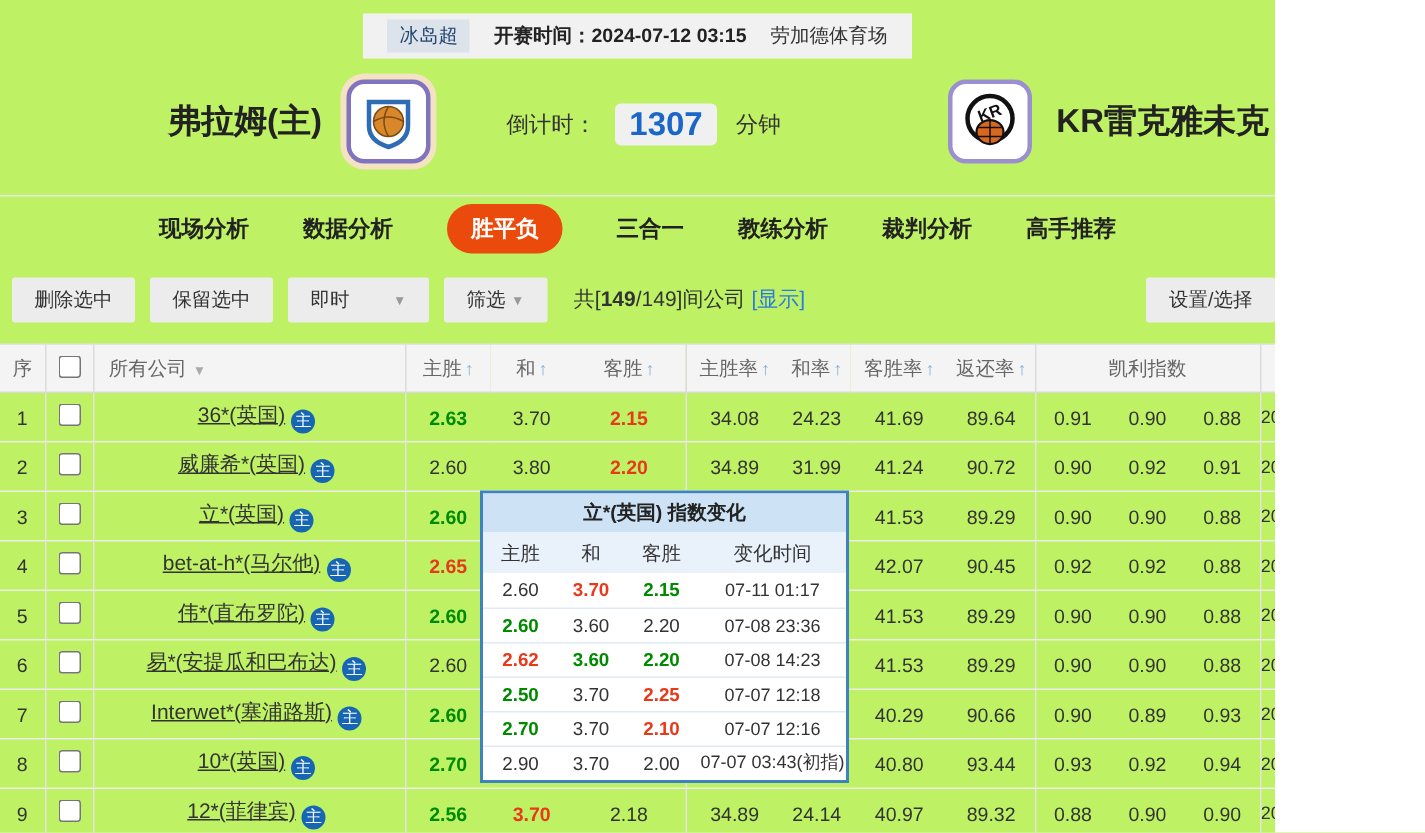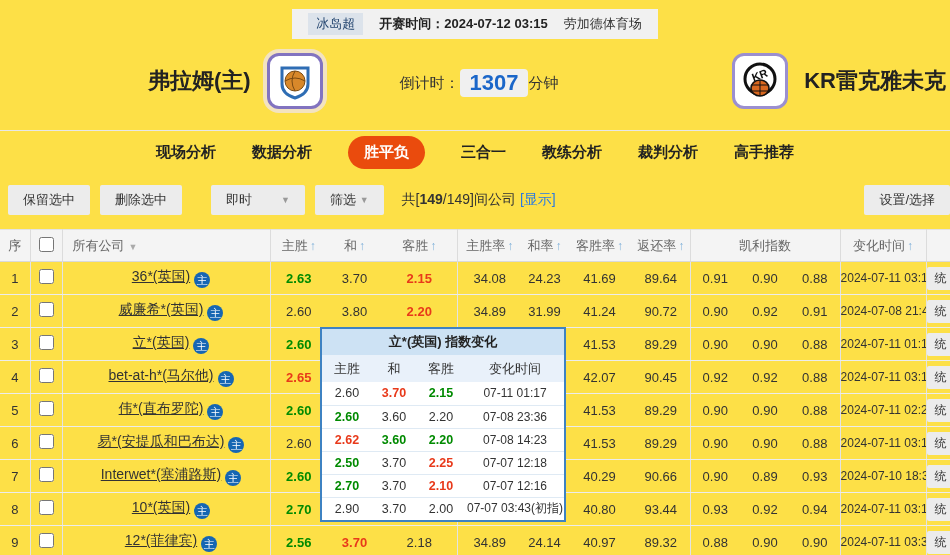--- a/index.html
+++ b/index.html
@@ -8,7 +8,7 @@
   }
   *{box-sizing:border-box;margin:0;padding:0;}
   body{font-family:"Liberation Sans","DejaVu Sans",sans-serif;background:#fff;}
-  #page{position:relative;width:950px;height:555px;overflow:hidden;background:#fde047;}
+  #page{position:relative;width:850px;height:555px;overflow:hidden;background:#bef264;}
 
   
   .top-strip{display:flex;justify-content:center;padding-top:9px;}

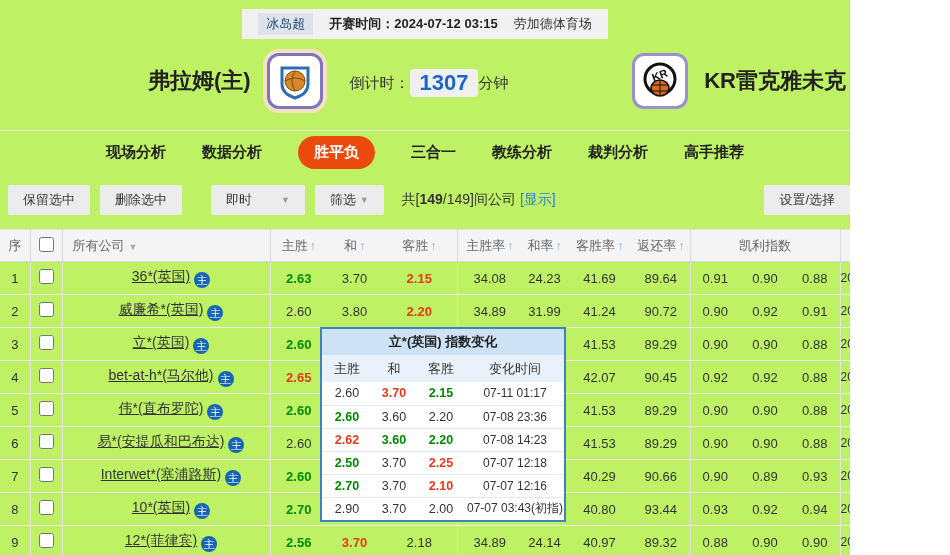--- a/index.html
+++ b/index.html
@@ -19,7 +19,7 @@
 
   
   .team-section{position:relative;height:92px;border-bottom:1px solid #e7e7e7;}
-  .team{position:absolute;top:14px;display:flex;align-items:center;gap:16px;margin-left:36px;}
+  .team{position:absolute;top:14px;display:flex;align-items:center;gap:16px;}
   .team.home{left:112px;}
   .team.away{right:4px;}
   .team-name{font-size:22px;font-weight:700;color:#222;}

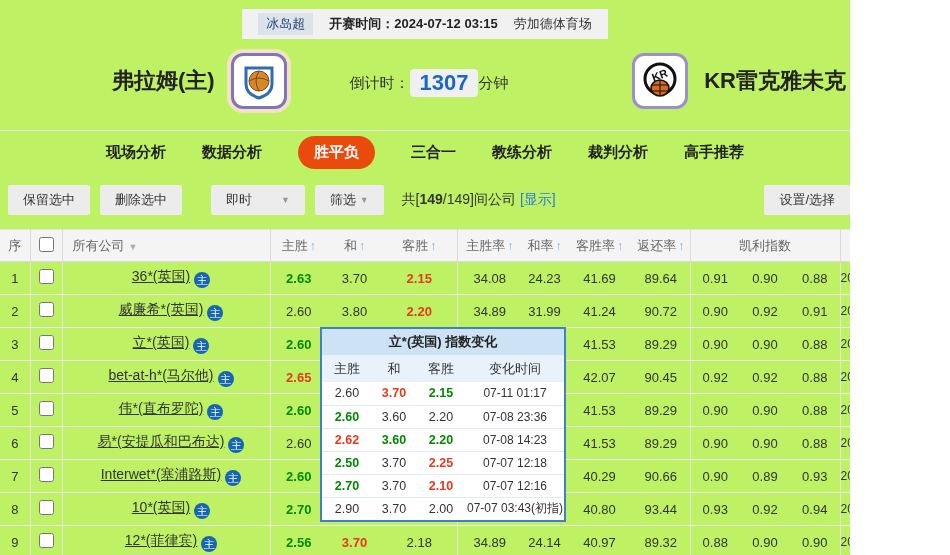--- a/index.html
+++ b/index.html
@@ -26,7 +26,7 @@
   .logo{width:56px;height:56px;border-radius:12px;background:#fff;display:flex;align-items:center;justify-content:center;}
   .logo.home-logo{border:3px solid #8273c0;box-shadow:0 0 0 4px #f3e3c0;}
   .logo.away-logo{border:3px solid #9b8fd0;}
-  .countdown{position:absolute;top:30px;left:0;right:0;display:flex;justify-content:center;align-items:center;gap:0;font-size:15px;color:#333;padding-left:8px;}
+  .countdown{position:absolute;top:30px;left:0;right:0;display:flex;justify-content:center;align-items:center;gap:12px;font-size:15px;color:#333;padding-left:8px;}
   .cd-box{background:#f0f0f0;border-radius:4px;padding:1px 10px;font-size:22px;font-weight:700;color:var(--countdown);}
 
   

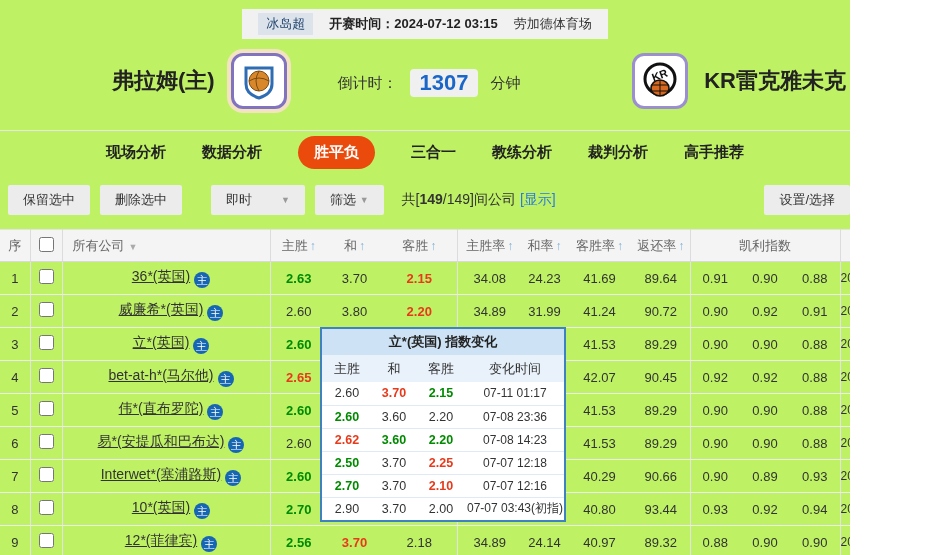--- a/index.html
+++ b/index.html
@@ -125,8 +125,8 @@
     </div>
 
   <div class="toolbar">
+    <span class="tbtn">删除选中</span>
     <span class="tbtn">保留选中</span>
-    <span class="tbtn">删除选中</span>
     <span class="tbtn dd">
       <span>即时</span>
       <span class="caret">▼</span>

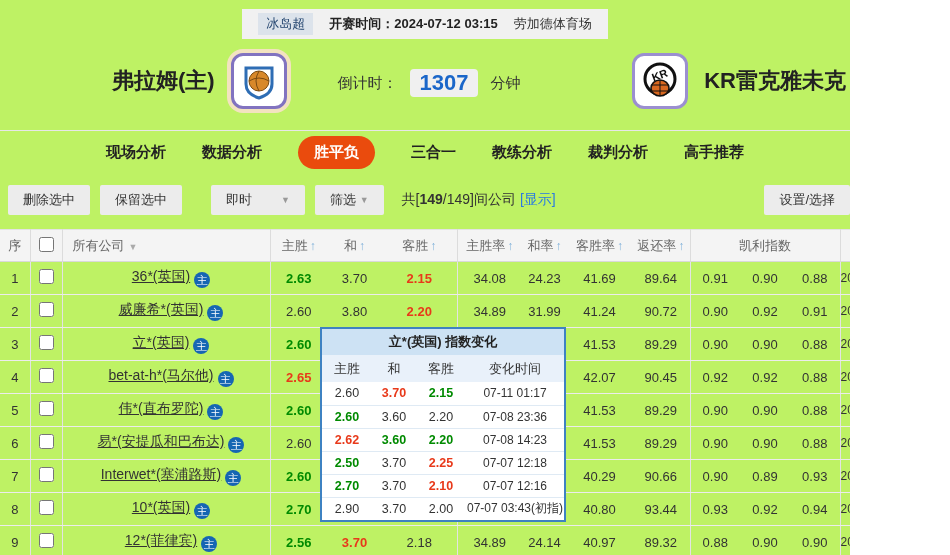--- a/index.html
+++ b/index.html
@@ -37,7 +37,7 @@
   
   .toolbar{position:relative;display:flex;align-items:center;gap:10px;margin:12px 0 0 8px;height:30px;font-size:13px;}
   .tbtn{background:#ececec;color:#333;height:30px;display:inline-flex;align-items:center;padding:0 15px;border-radius:2px;cursor:pointer;white-space:nowrap;}
-  .tbtn.dd{min-width:94px;justify-content:space-between;gap:6px;margin-left:19px;}
+  .tbtn.dd{min-width:94px;justify-content:space-between;gap:6px;}
   .caret{color:#999;font-size:9px;}
   .count-text{margin-left:8px;font-size:14px;color:#333;white-space:nowrap;}
   .count-text b{font-weight:700;}

